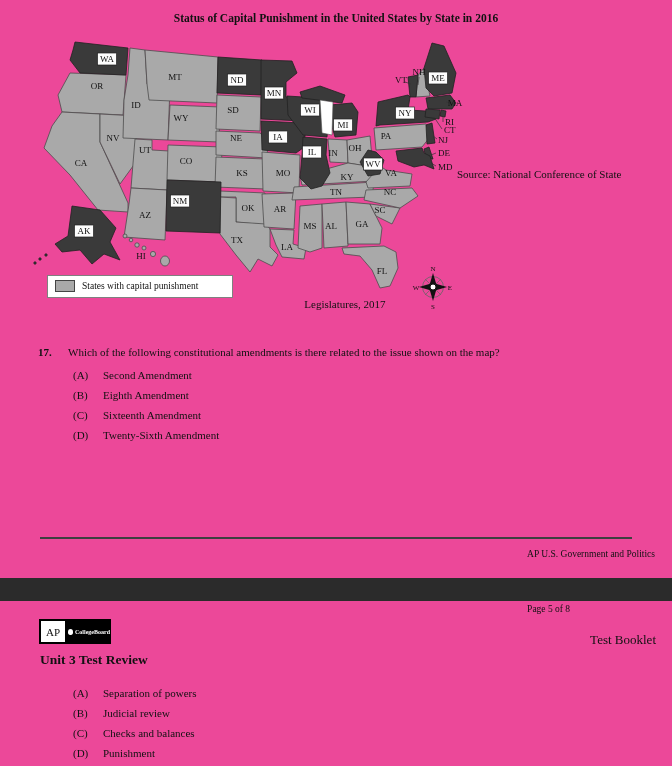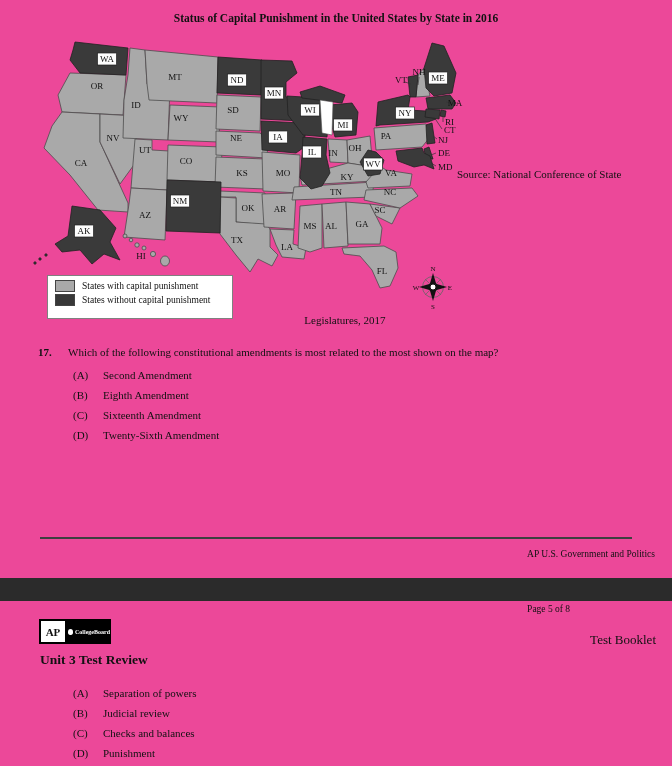--- a/index.html
+++ b/index.html
@@ -20,7 +20,7 @@
   .src-line{left:457px;top:168px;font-size:11px;}
   .src-line2{left:30px;top:314px;width:630px;text-align:center;font-size:11px;}
   .legend{left:47px;top:275px;width:177px;background:#fff;border:1px solid #808080;
-          padding:3px 0 11px 7px;font-size:9.5px;}
+          padding:3px 0 4px 7px;font-size:9.5px;}
   .leg-row{display:flex;align-items:center;height:14px;}
   .leg-swatch{display:inline-block;width:18px;height:10px;margin-right:7px;border:1px solid #444;}
   .q-row{display:flex;font-size:11px;line-height:13px;}

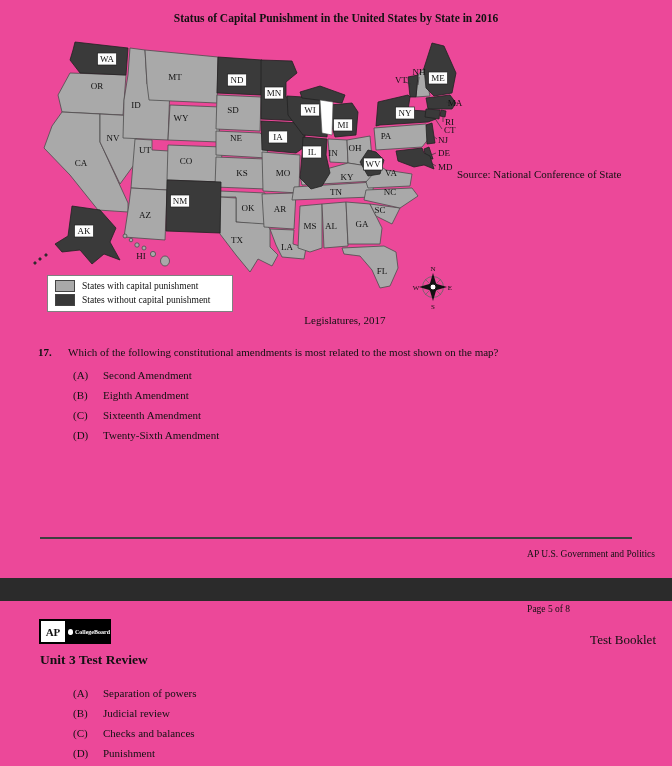--- a/index.html
+++ b/index.html
@@ -247,10 +247,6 @@
       <span class="leg-swatch" style="background:#a9a9a9;"></span>
       <span>States with capital punishment</span>
     </div>
-    <div class="leg-row">
-      <span class="leg-swatch" style="background:#383838;"></span>
-      <span>States without capital punishment</span>
-    </div>
   </div>
 
   <div class="abs src-line2">Legislatures, 2017</div>

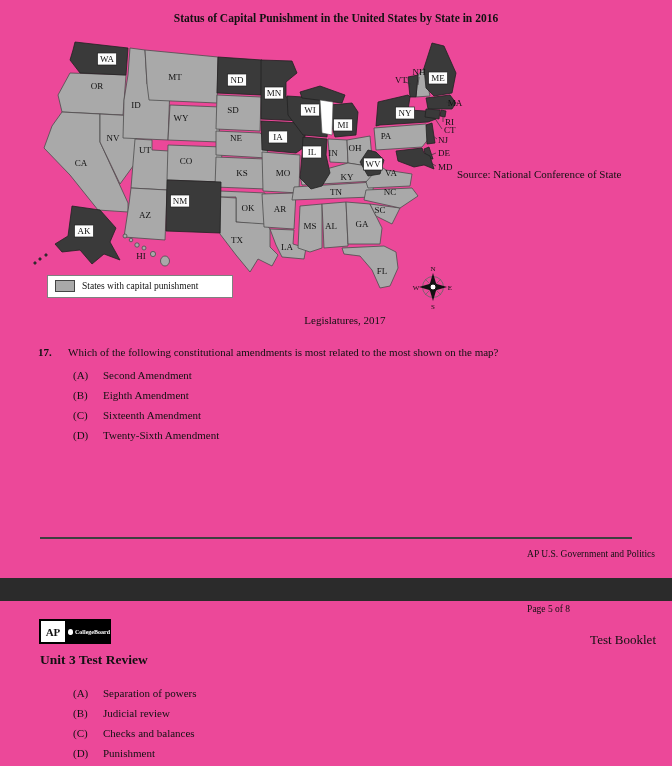--- a/index.html
+++ b/index.html
@@ -18,7 +18,7 @@
   .ldr{stroke:#333;stroke-width:0.7;fill:none;}
   .cmp{font-size:7px;fill:#111;text-anchor:middle;}
   .src-line{left:457px;top:168px;font-size:11px;}
-  .src-line2{left:30px;top:314px;width:630px;text-align:center;font-size:11px;}
+  .src-line2{left:30px;top:298px;width:630px;text-align:center;font-size:11px;}
   .legend{left:47px;top:275px;width:177px;background:#fff;border:1px solid #808080;
           padding:3px 0 4px 7px;font-size:9.5px;}
   .leg-row{display:flex;align-items:center;height:14px;}

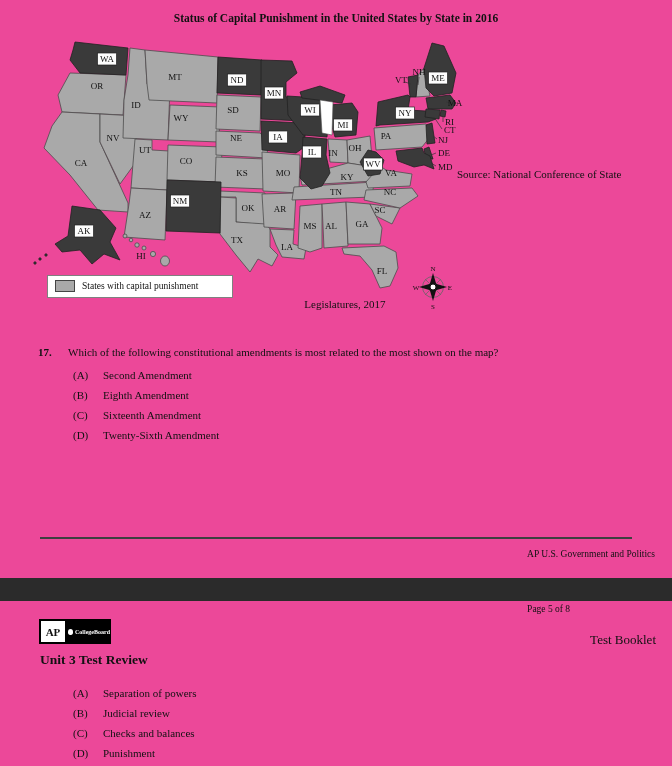--- a/index.html
+++ b/index.html
@@ -253,7 +253,7 @@
 
   <div class="abs q-row" style="left:38px;top:346px;">
     <span class="q-num">17.</span>
-    <span class="q-text">Which of the following constitutional amendments is most related to the most shown on the map?</span>
+    <span class="q-text">Which of the following constitutional amendments is there related to the issue shown on the map?</span>
   </div>
   <div class="abs opt-row" style="left:0;top:369px;">
     <span class="opt-sp"></span>

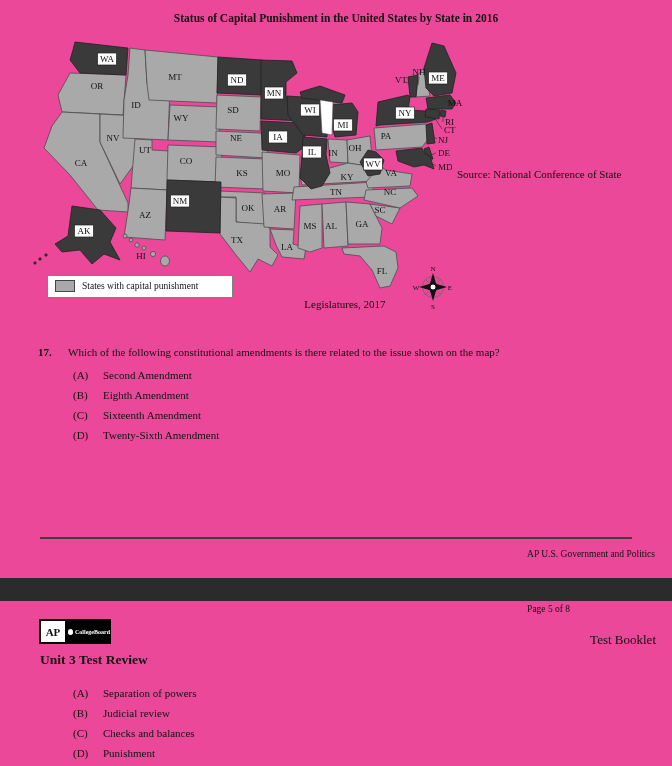--- a/index.html
+++ b/index.html
@@ -34,7 +34,7 @@
   .band{left:0;top:578px;width:672px;height:23px;background:#2b2b2b;}
   .ap-logo{left:39px;top:619px;display:flex;height:25px;}
   .ap-box{width:24px;background:#fff;border:2px solid #000;display:flex;align-items:center;
-          justify-content:center;font-weight:bold;font-size:11px;}
+          justify-content:center;font-weight:normal;font-size:11px;}
   .brand-box{width:44px;background:#000;color:#fff;display:flex;align-items:center;
              justify-content:center;gap:2px;font-size:6px;font-weight:bold;}
   .acorn{display:inline-block;width:5px;height:6px;background:#fff;

